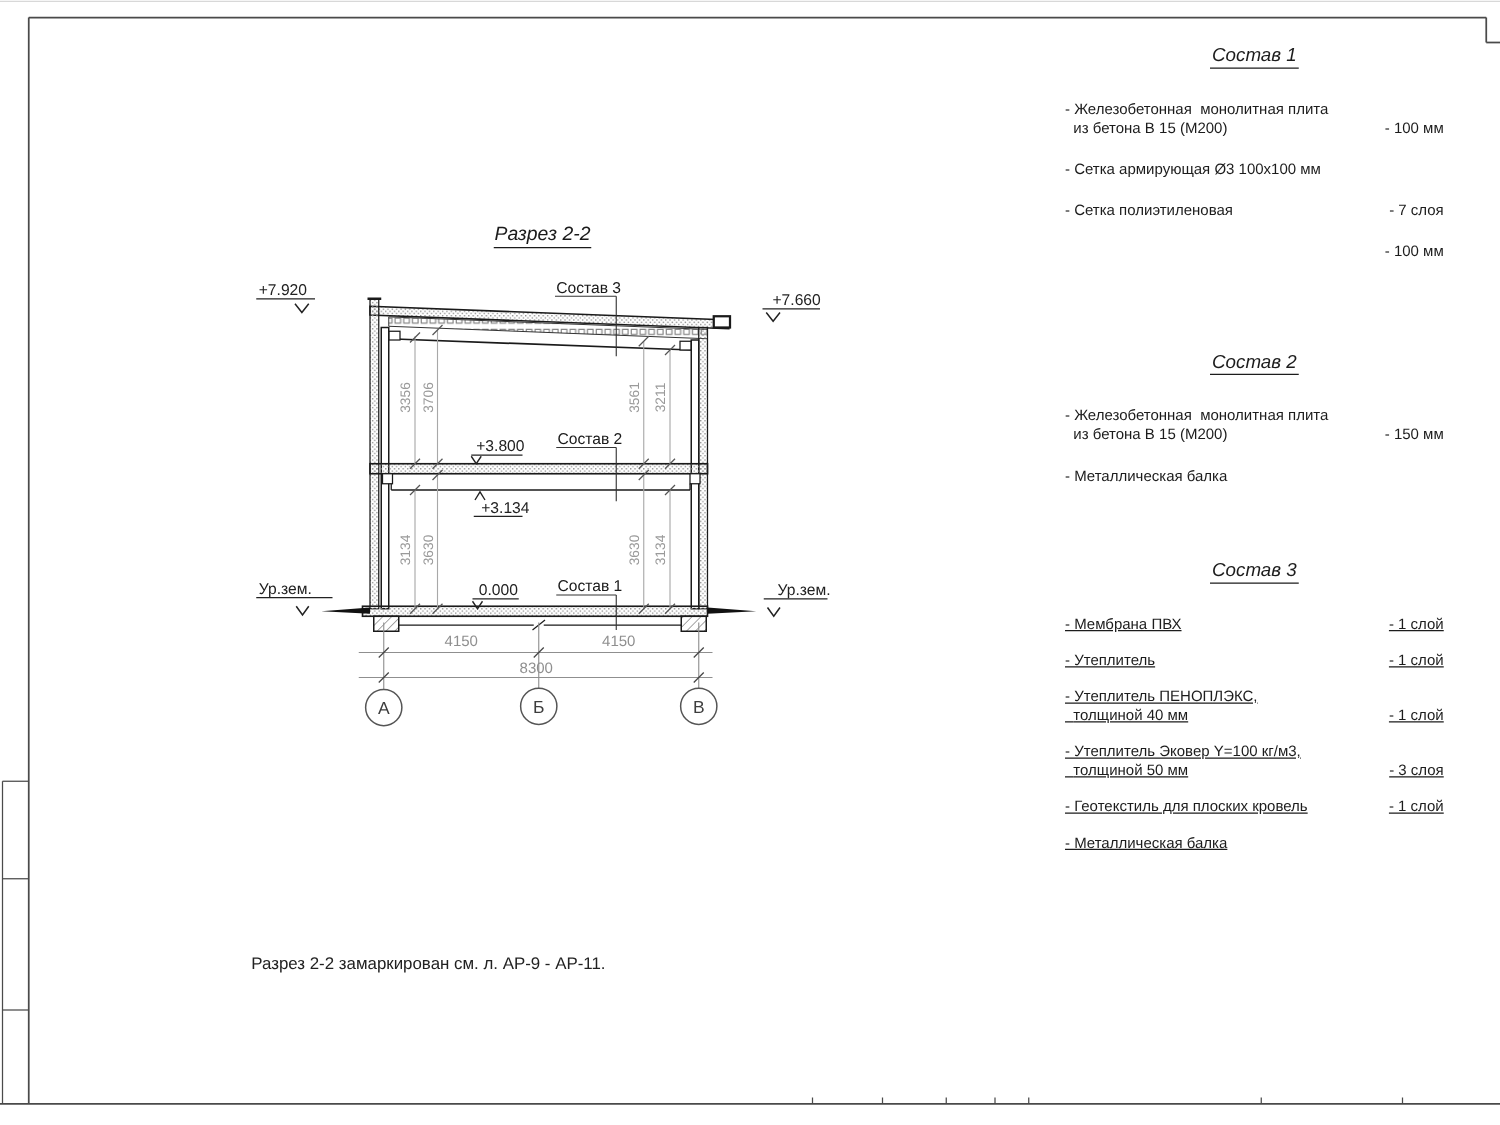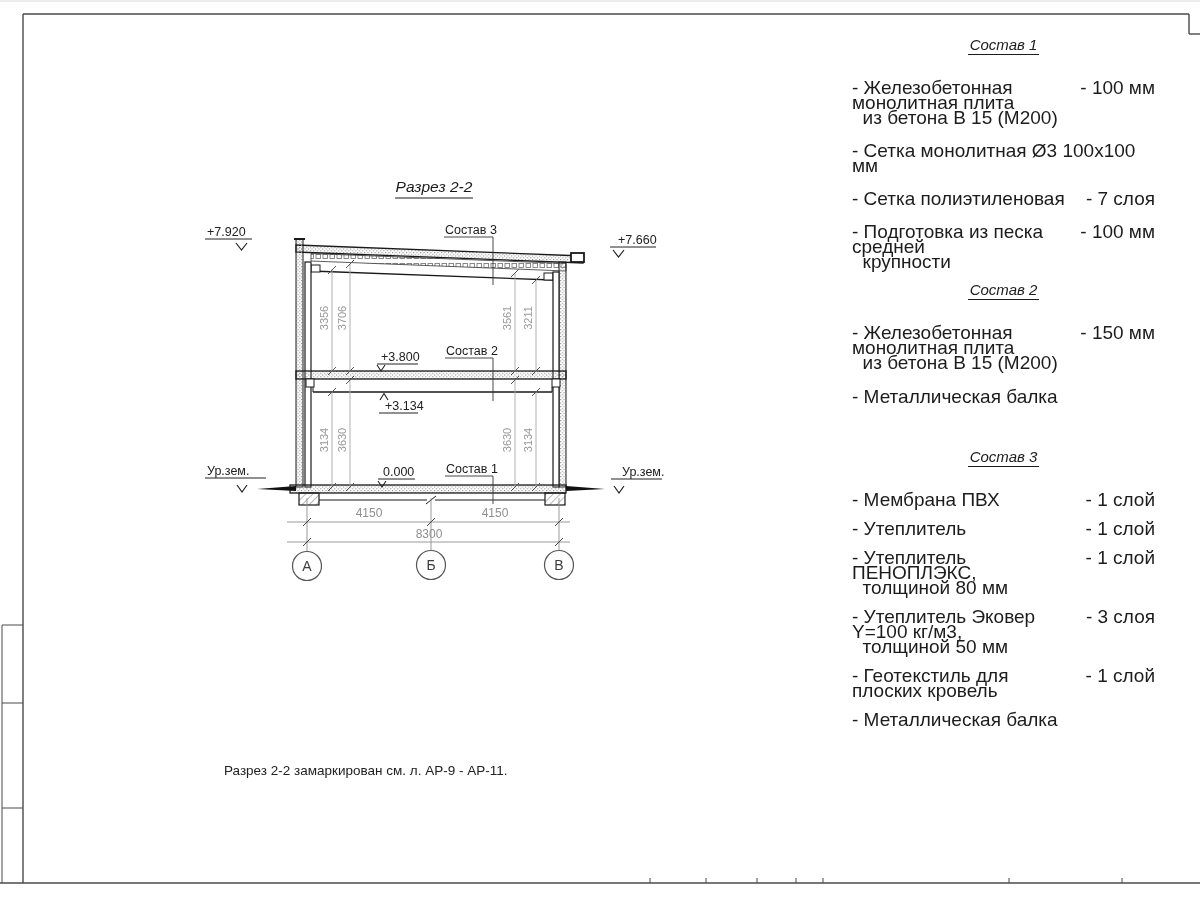--- a/index.html
+++ b/index.html
@@ -16,7 +16,7 @@
   .panel{position:absolute;left:852px;width:303px;}
   .panel-h{text-align:center;font-size:15px;font-style:italic;line-height:16px;margin:0 0 27px 0;}
   .panel-h span{border-bottom:1.2px solid #1c1c1c;padding:0 2px 1px 2px;}
-  .item{display:flex;align-items:flex-start;font-size:19px;line-height:15px;}
+  .item{display:flex;align-items:flex-end;font-size:12px;line-height:15px;}
   .p1 .item{margin-bottom:18px;}
   .p2 .item{margin-bottom:19px;}
   .p3 .item{margin-bottom:14px;}

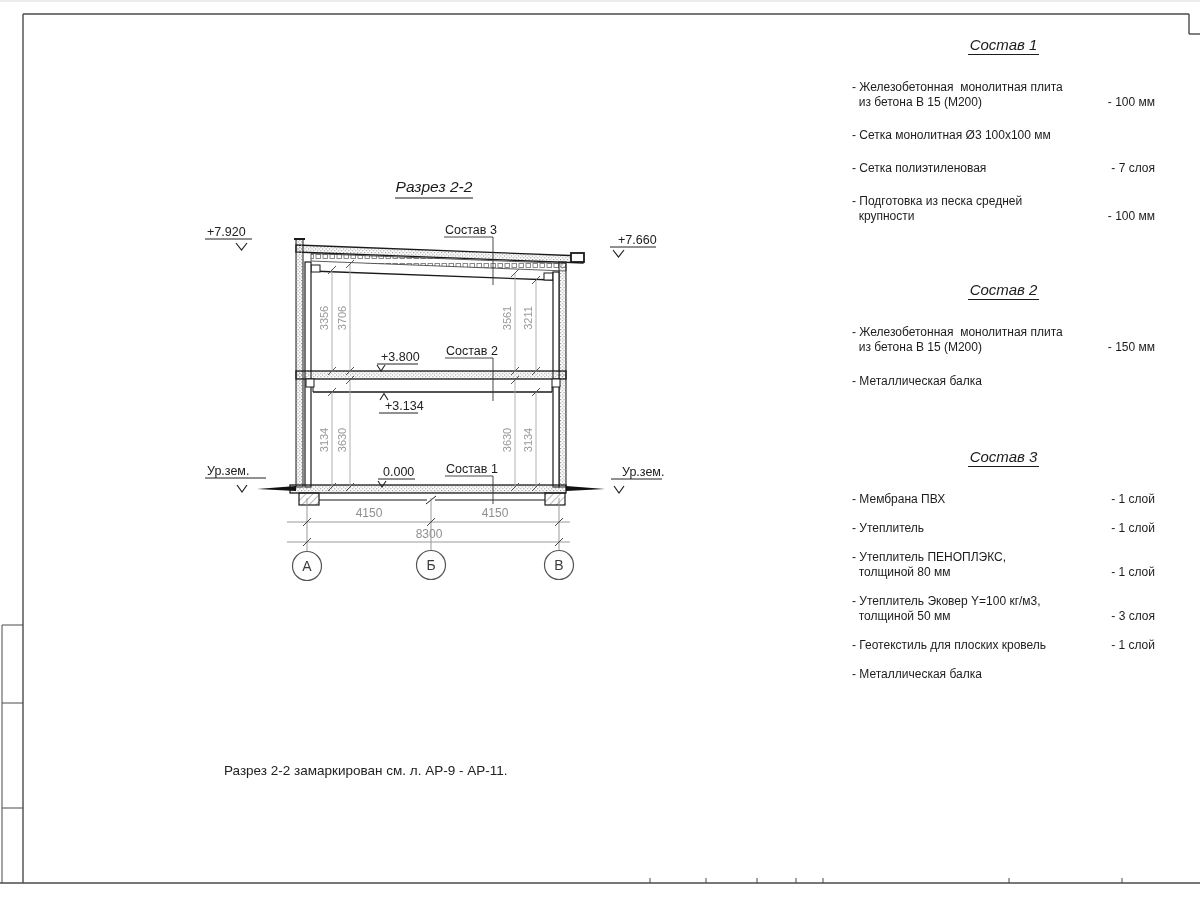--- a/index.html
+++ b/index.html
@@ -235,7 +235,7 @@
         <span class="qty">- 100 мм</span>
       </div>
       <div class="item">
-        <span class="lab">- Сетка монолитная Ø3 100х100 мм</span>
+        <span class="lab">- Сетка армирующая Ø3 100х100 мм</span>
       </div>
       <div class="item">
         <span class="lab">- Сетка полиэтиленовая</span>

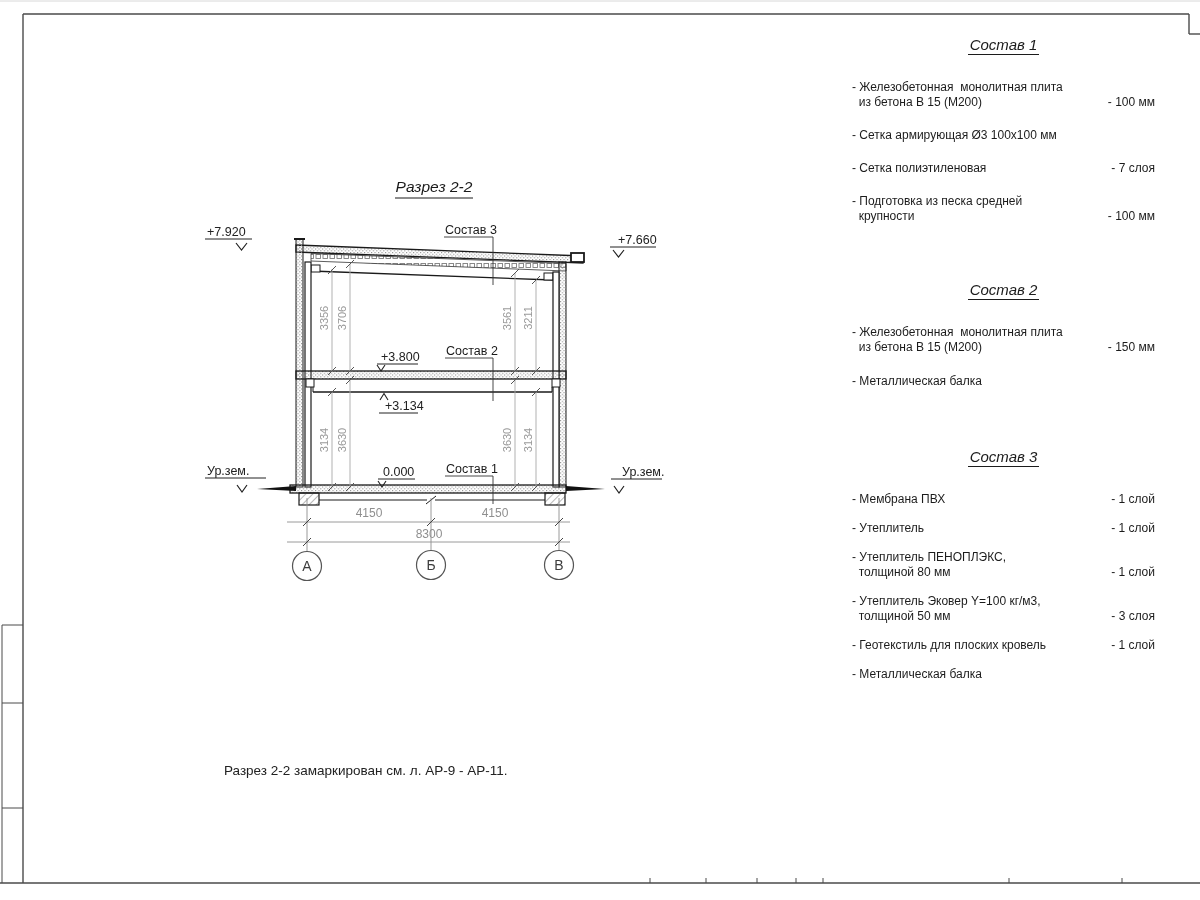--- a/index.html
+++ b/index.html
@@ -242,8 +242,6 @@
         <span class="qty">-  7 слоя</span>
       </div>
       <div class="item">
-        <span class="lab">- Подготовка из песка средней
-  крупности</span>
         <span class="qty">- 100 мм</span>
       </div>
     </div>

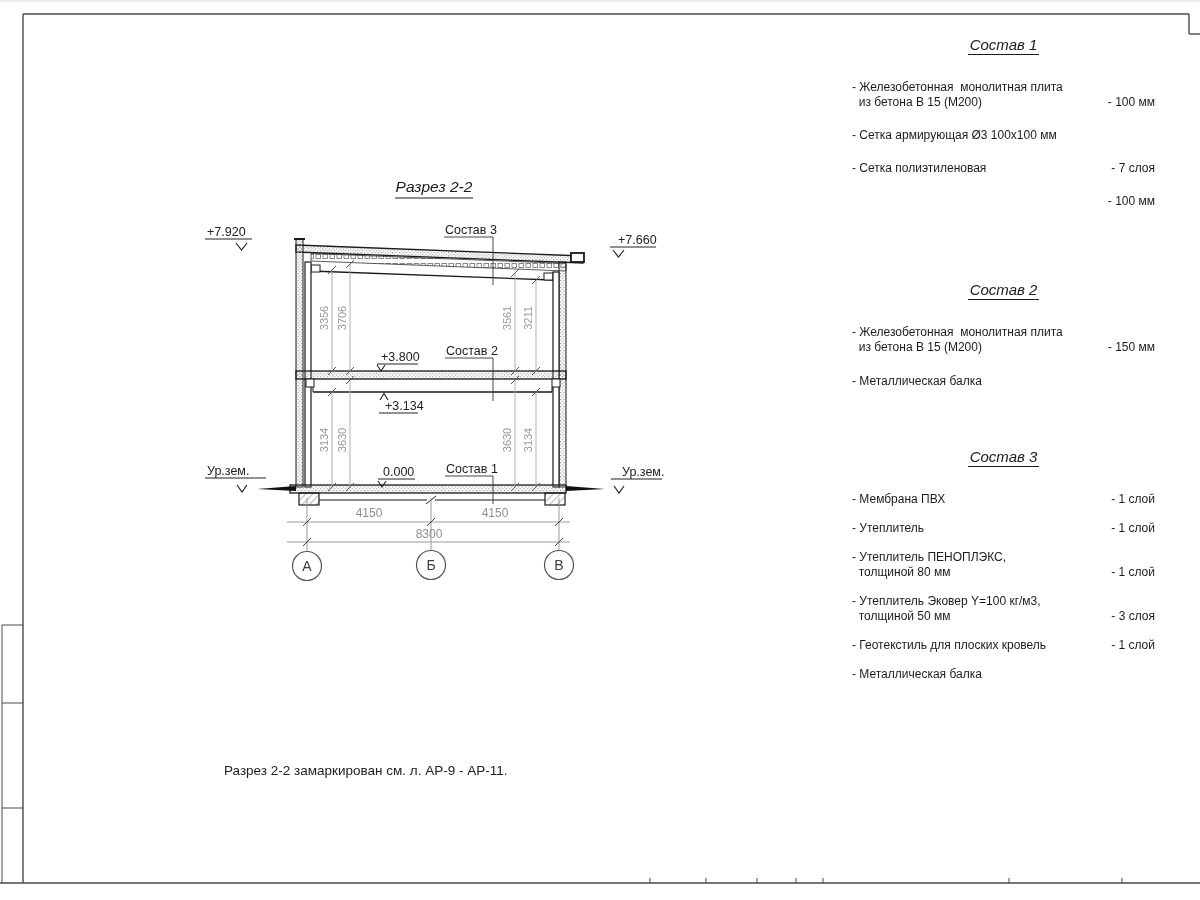--- a/index.html
+++ b/index.html
@@ -19,7 +19,7 @@
   .item{display:flex;align-items:flex-end;font-size:12px;line-height:15px;}
   .p1 .item{margin-bottom:18px;}
   .p2 .item{margin-bottom:19px;}
-  .p3 .item{margin-bottom:14px;}
+  .p3 .item{margin-bottom:14px;text-decoration:underline;}
   .lab{white-space:pre-wrap;}
   .qty{margin-left:auto;white-space:nowrap;padding-left:8px;}
   .note{position:absolute;left:224px;top:763px;font-size:13.5px;color:#222;}

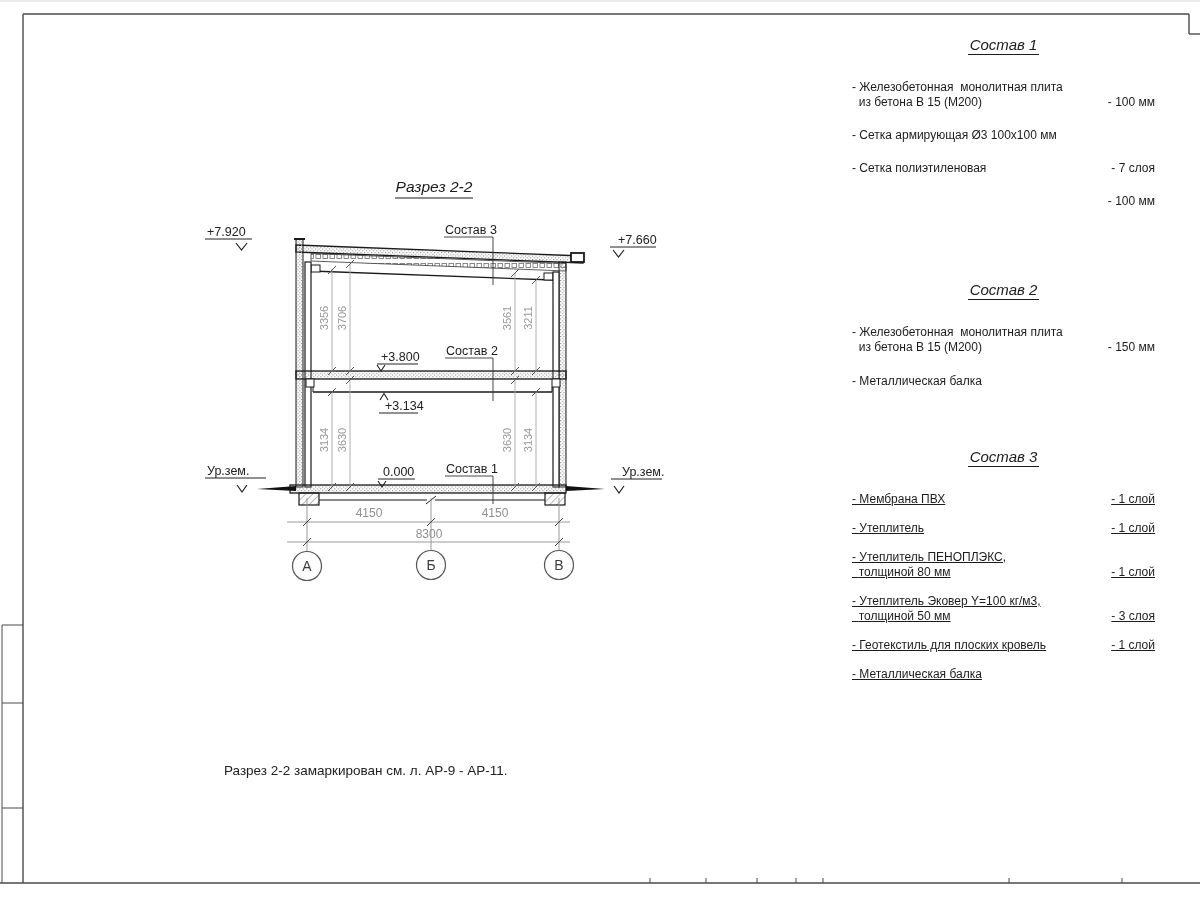--- a/index.html
+++ b/index.html
@@ -272,7 +272,7 @@
       </div>
       <div class="item">
         <span class="lab">- Утеплитель ПЕНОПЛЭКС,
-  толщиной 80 мм</span>
+  толщиной 40 мм</span>
         <span class="qty">- 1 слой</span>
       </div>
       <div class="item">

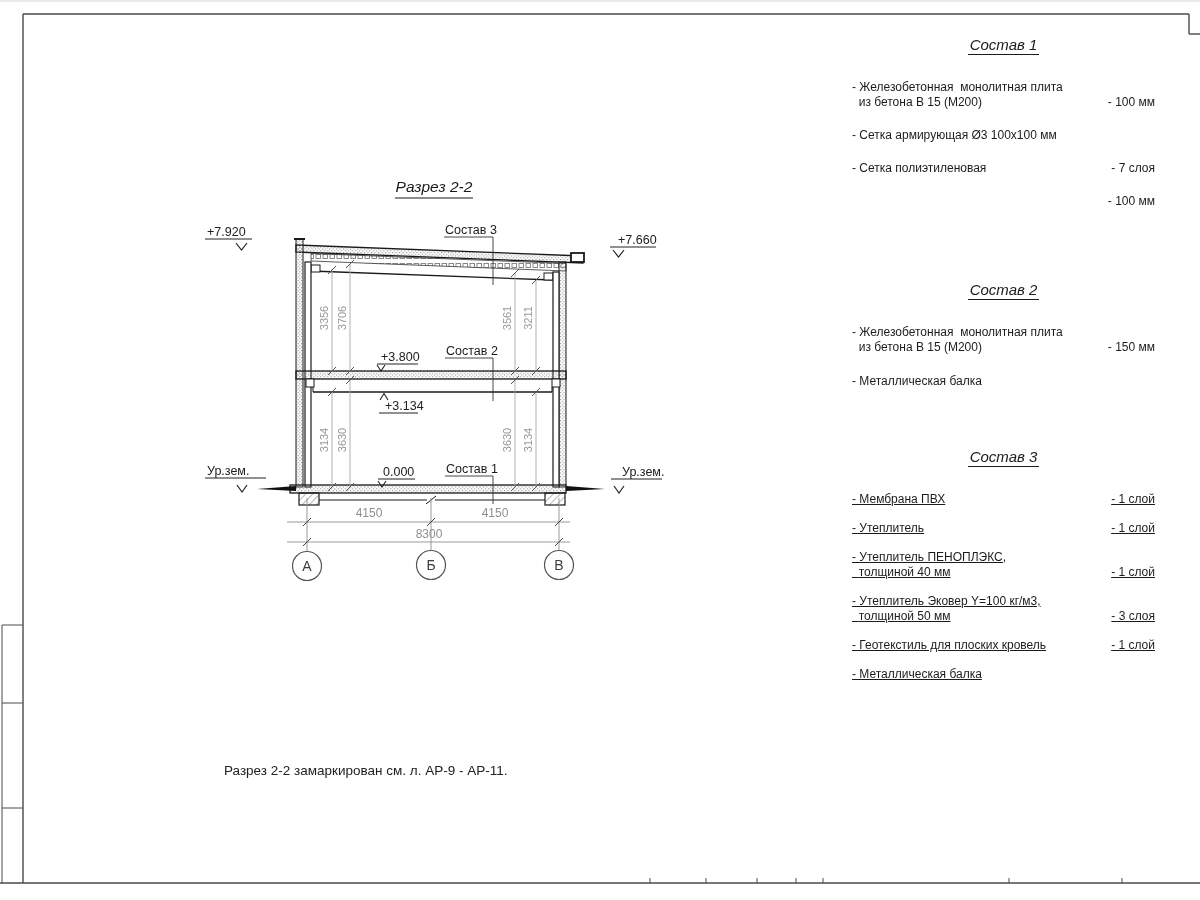--- a/index.html
+++ b/index.html
@@ -22,7 +22,7 @@
   .p3 .item{margin-bottom:14px;text-decoration:underline;}
   .lab{white-space:pre-wrap;}
   .qty{margin-left:auto;white-space:nowrap;padding-left:8px;}
-  .note{position:absolute;left:224px;top:763px;font-size:13.5px;color:#222;}
+  .note{position:absolute;left:201px;top:763px;font-size:13.5px;color:#222;}
 </style>
 </head>
 <body>

